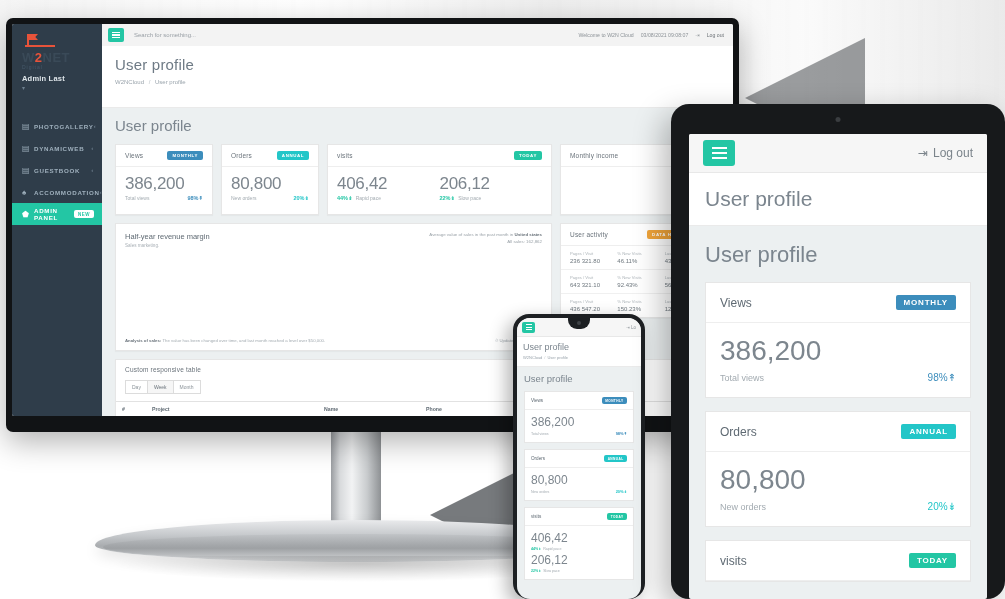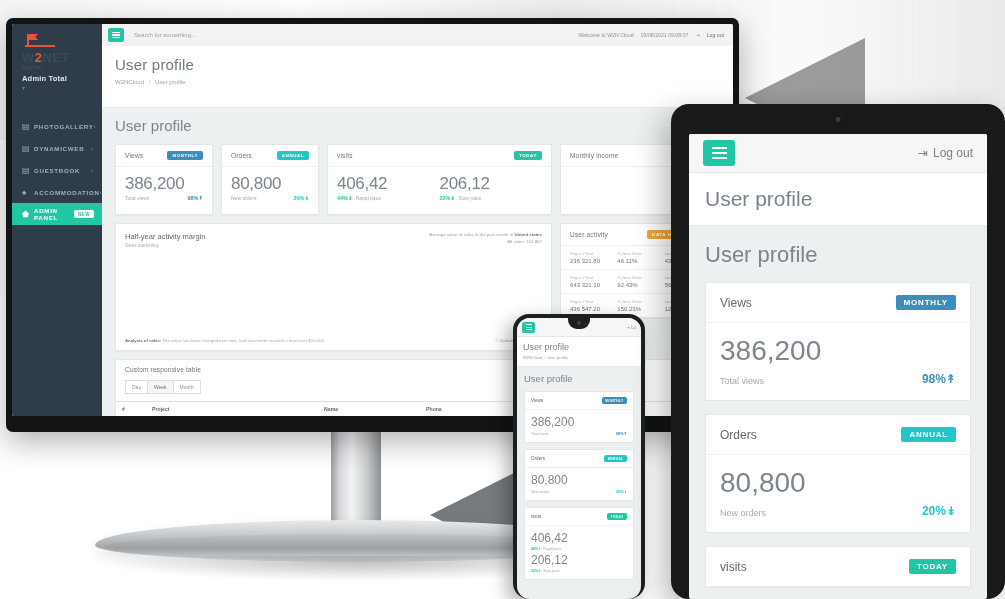--- a/index.html
+++ b/index.html
@@ -306,7 +306,7 @@
         </div>
         <div class="sb-logo-sub">Digital</div>
       </div>
-      <div class="sb-user">Admin Total</div>
+      <div class="sb-user">Admin Last</div>
       <div class="sb-caret">▾</div>
 
       <div class="sb-nav">

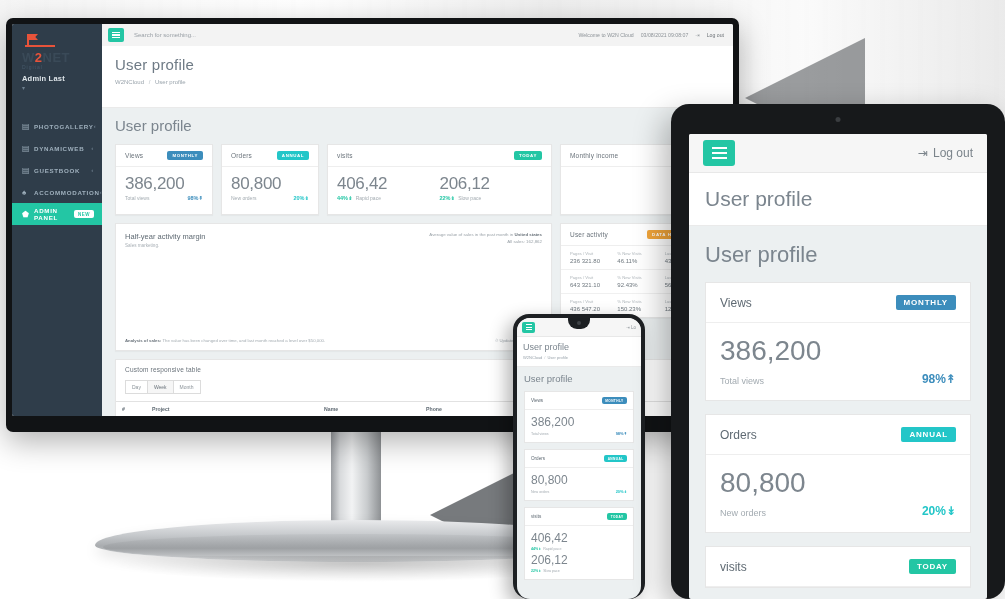--- a/index.html
+++ b/index.html
@@ -431,7 +431,7 @@
         <div class="card revenue">
           <div class="rev-top">
             <div>
-              <div class="rev-h">Half-year activity margin</div>
+              <div class="rev-h">Half-year revenue margin</div>
               <div class="rev-s">Sales marketing.</div>
             </div>
             <div class="rev-note">

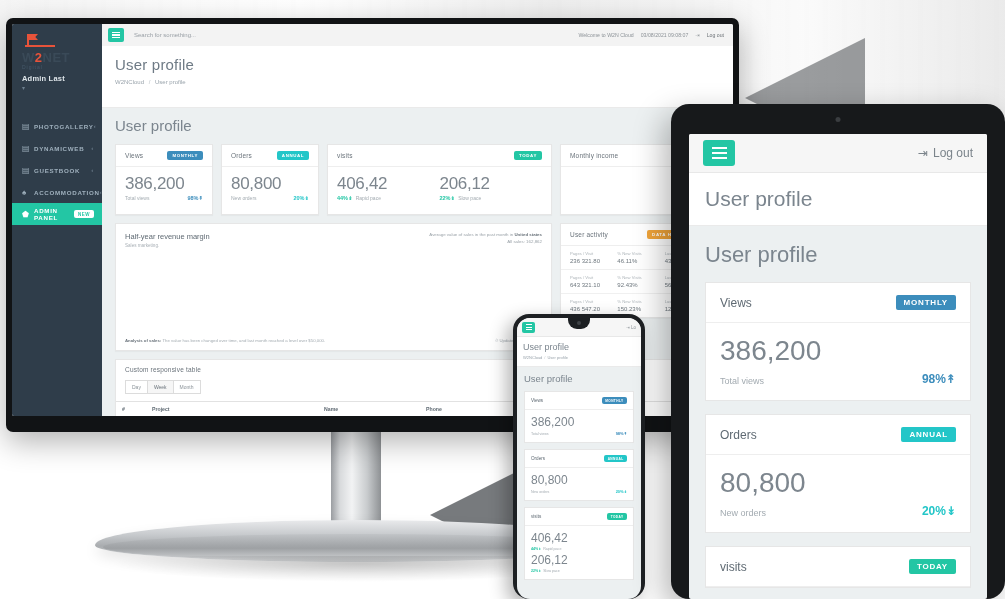--- a/index.html
+++ b/index.html
@@ -235,7 +235,7 @@
   .t-big{font-size:28px;color:#7d868e;font-weight:300;line-height:1;}
   .t-sub{display:flex;justify-content:space-between;align-items:flex-end;margin-top:7px;}
   .t-sub-lbl{font-size:9px;color:#a3abb1;}
-  .t-sub-pct{font-size:12px;font-weight:bold;}
+  .t-sub-pct{font-size:10px;font-weight:normal;}
 
   
   #phone{

